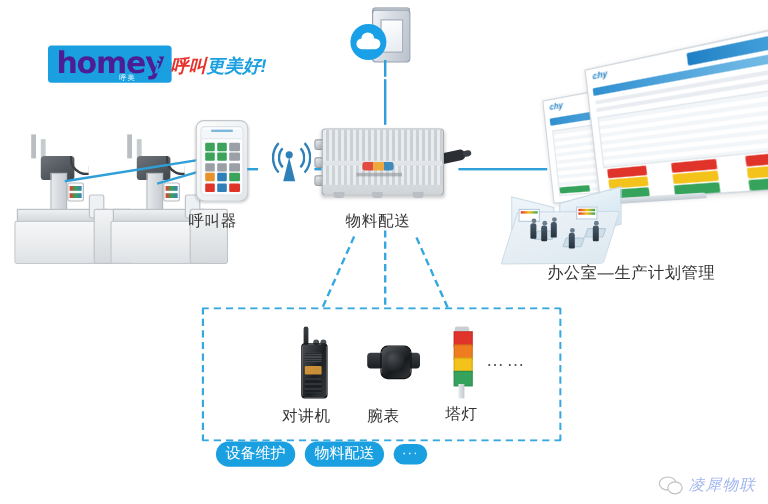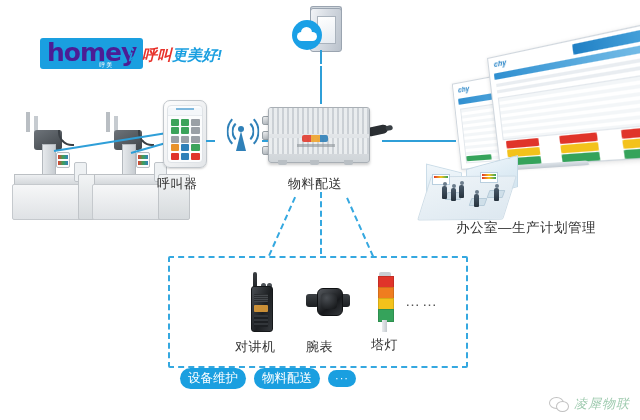--- a/index.html
+++ b/index.html
@@ -352,7 +352,7 @@
     right:10px;bottom:7px;display:flex;align-items:center;gap:5px;opacity:.42;
   }
   #wm-text{
-    font-size:13px;color:#15803d;font-style:italic;white-space:nowrap;letter-spacing:1px;
+    font-size:13px;color:#1d4ed8;font-style:italic;white-space:nowrap;letter-spacing:1px;
   }
   .wm-bubble{position:relative;width:20px;height:15px;}
   .wm-b1{

